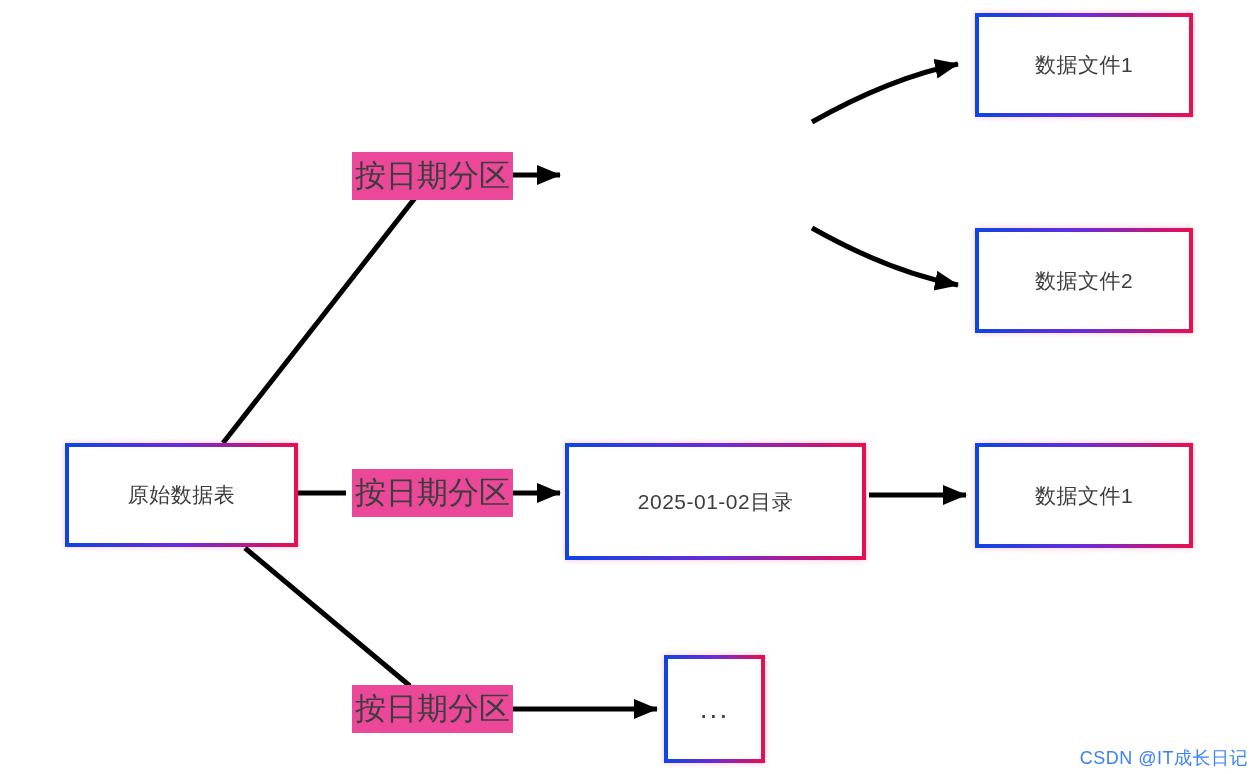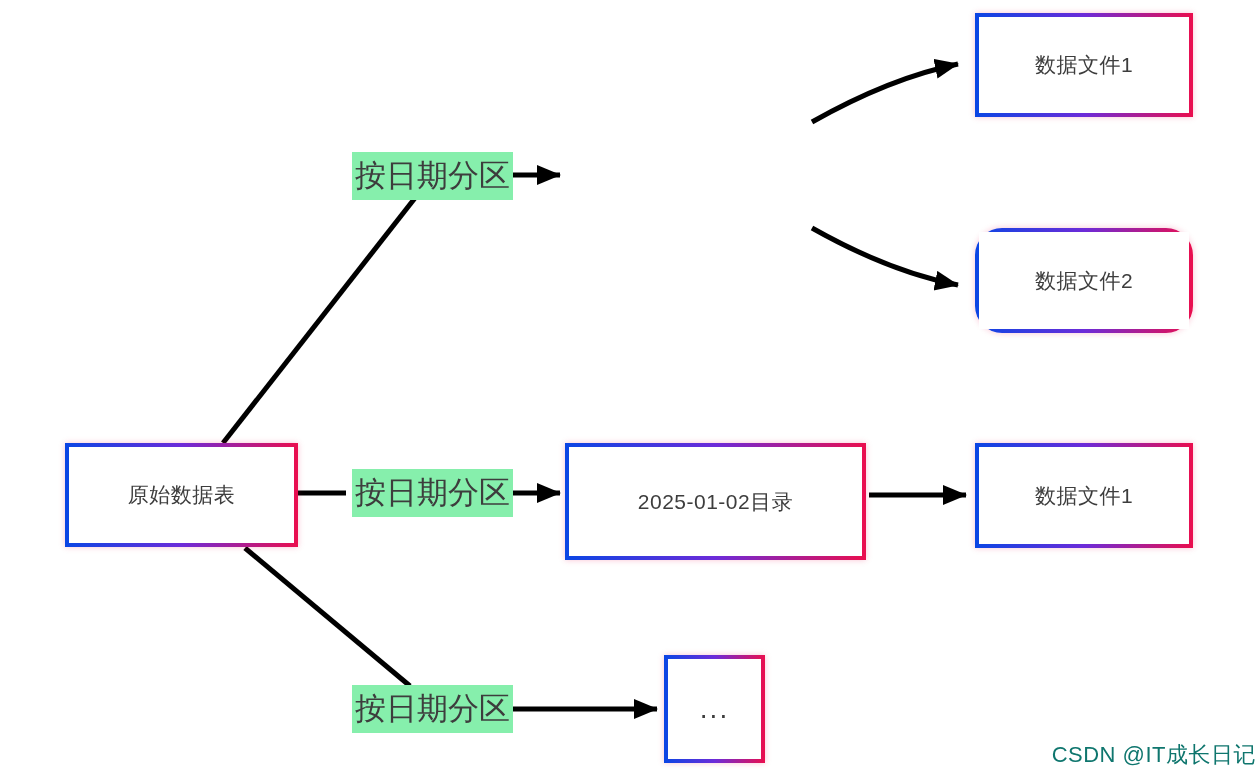--- a/index.html
+++ b/index.html
@@ -59,7 +59,7 @@
     left: 352px;
     width: 161px;
     height: 48px;
-    background: #86efac;
+    background: #ec4899;
     color: #3d3d3d;
     font-size: 31px;
     line-height: 48px;

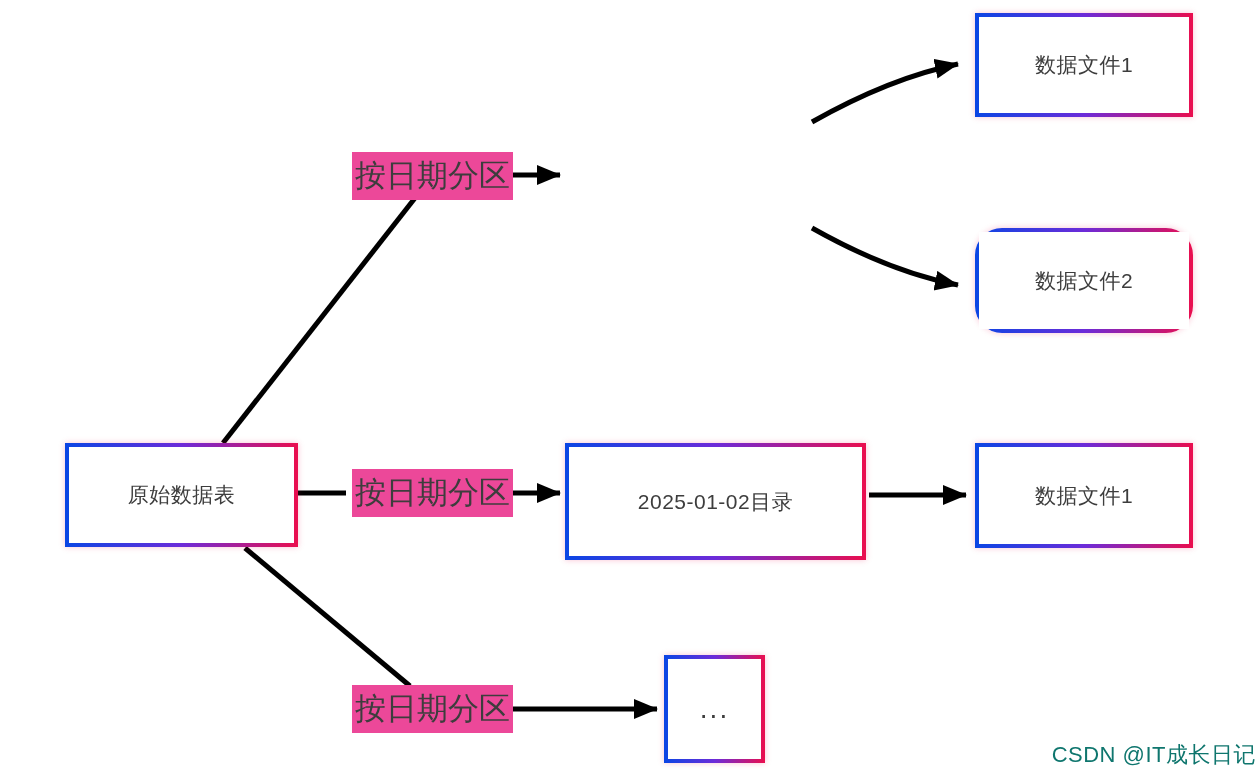--- a/index.html
+++ b/index.html
@@ -49,7 +49,7 @@
   .node-dir1     { left: 565px; top: 123px; width: 301px; height: 105px; }
   .node-dir2     { left: 565px; top: 443px; width: 301px; height: 117px; }
   .node-file1top { left: 975px; top: 13px;  width: 218px; height: 104px; }
-  .node-file2    { left: 975px; top: 228px; width: 218px; height: 105px; border-radius: 27px; }
+  .node-file2    { left: 975px; top: 228px; width: 218px; height: 105px; }
   .node-file1mid { left: 975px; top: 443px; width: 218px; height: 105px; }
   .node-more     { left: 664px; top: 655px; width: 101px; height: 108px; }
   .node-more .inner { font-size: 28px; letter-spacing: 2px; }

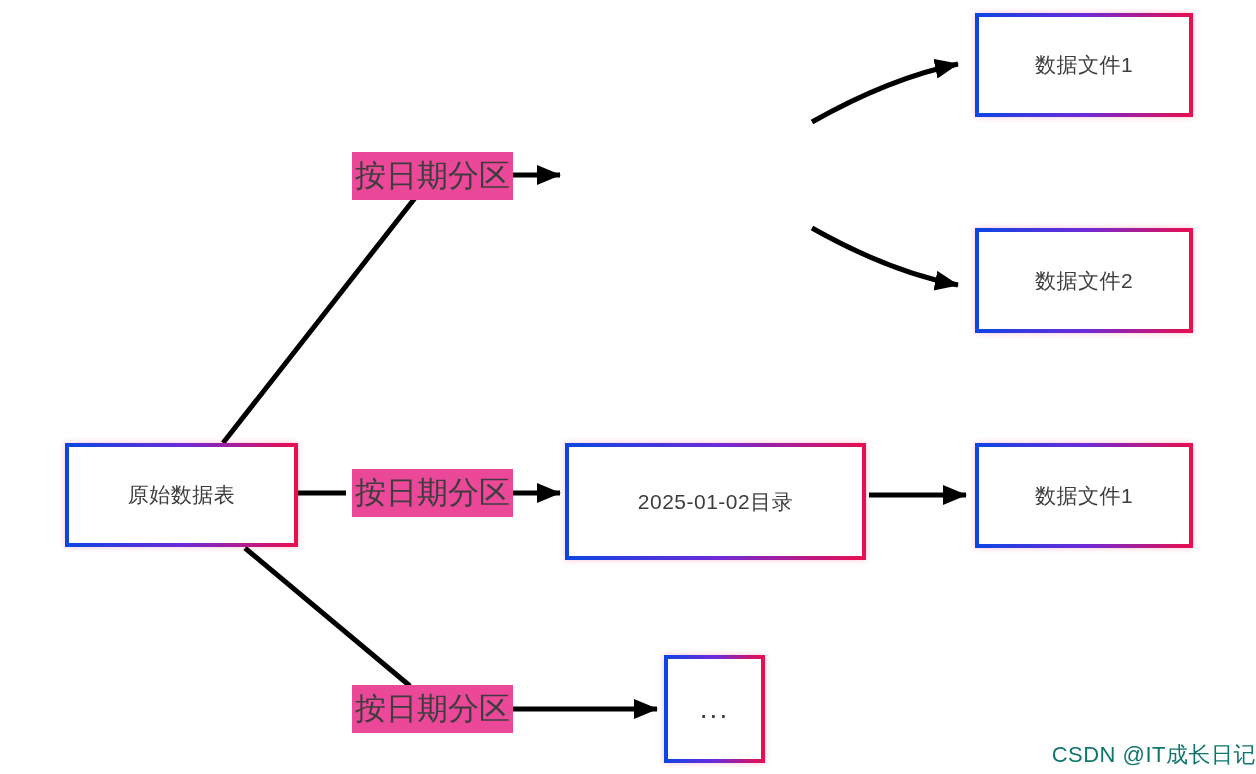--- a/index.html
+++ b/index.html
@@ -72,10 +72,10 @@
 
   .watermark {
     position: absolute;
-    right: 0;
+    right: 8px;
     bottom: 4px;
-    font-size: 22px;
-    color: #0f766e;
+    font-size: 18px;
+    color: #3b82f6;
     letter-spacing: 0.5px;
   }
 </style>

